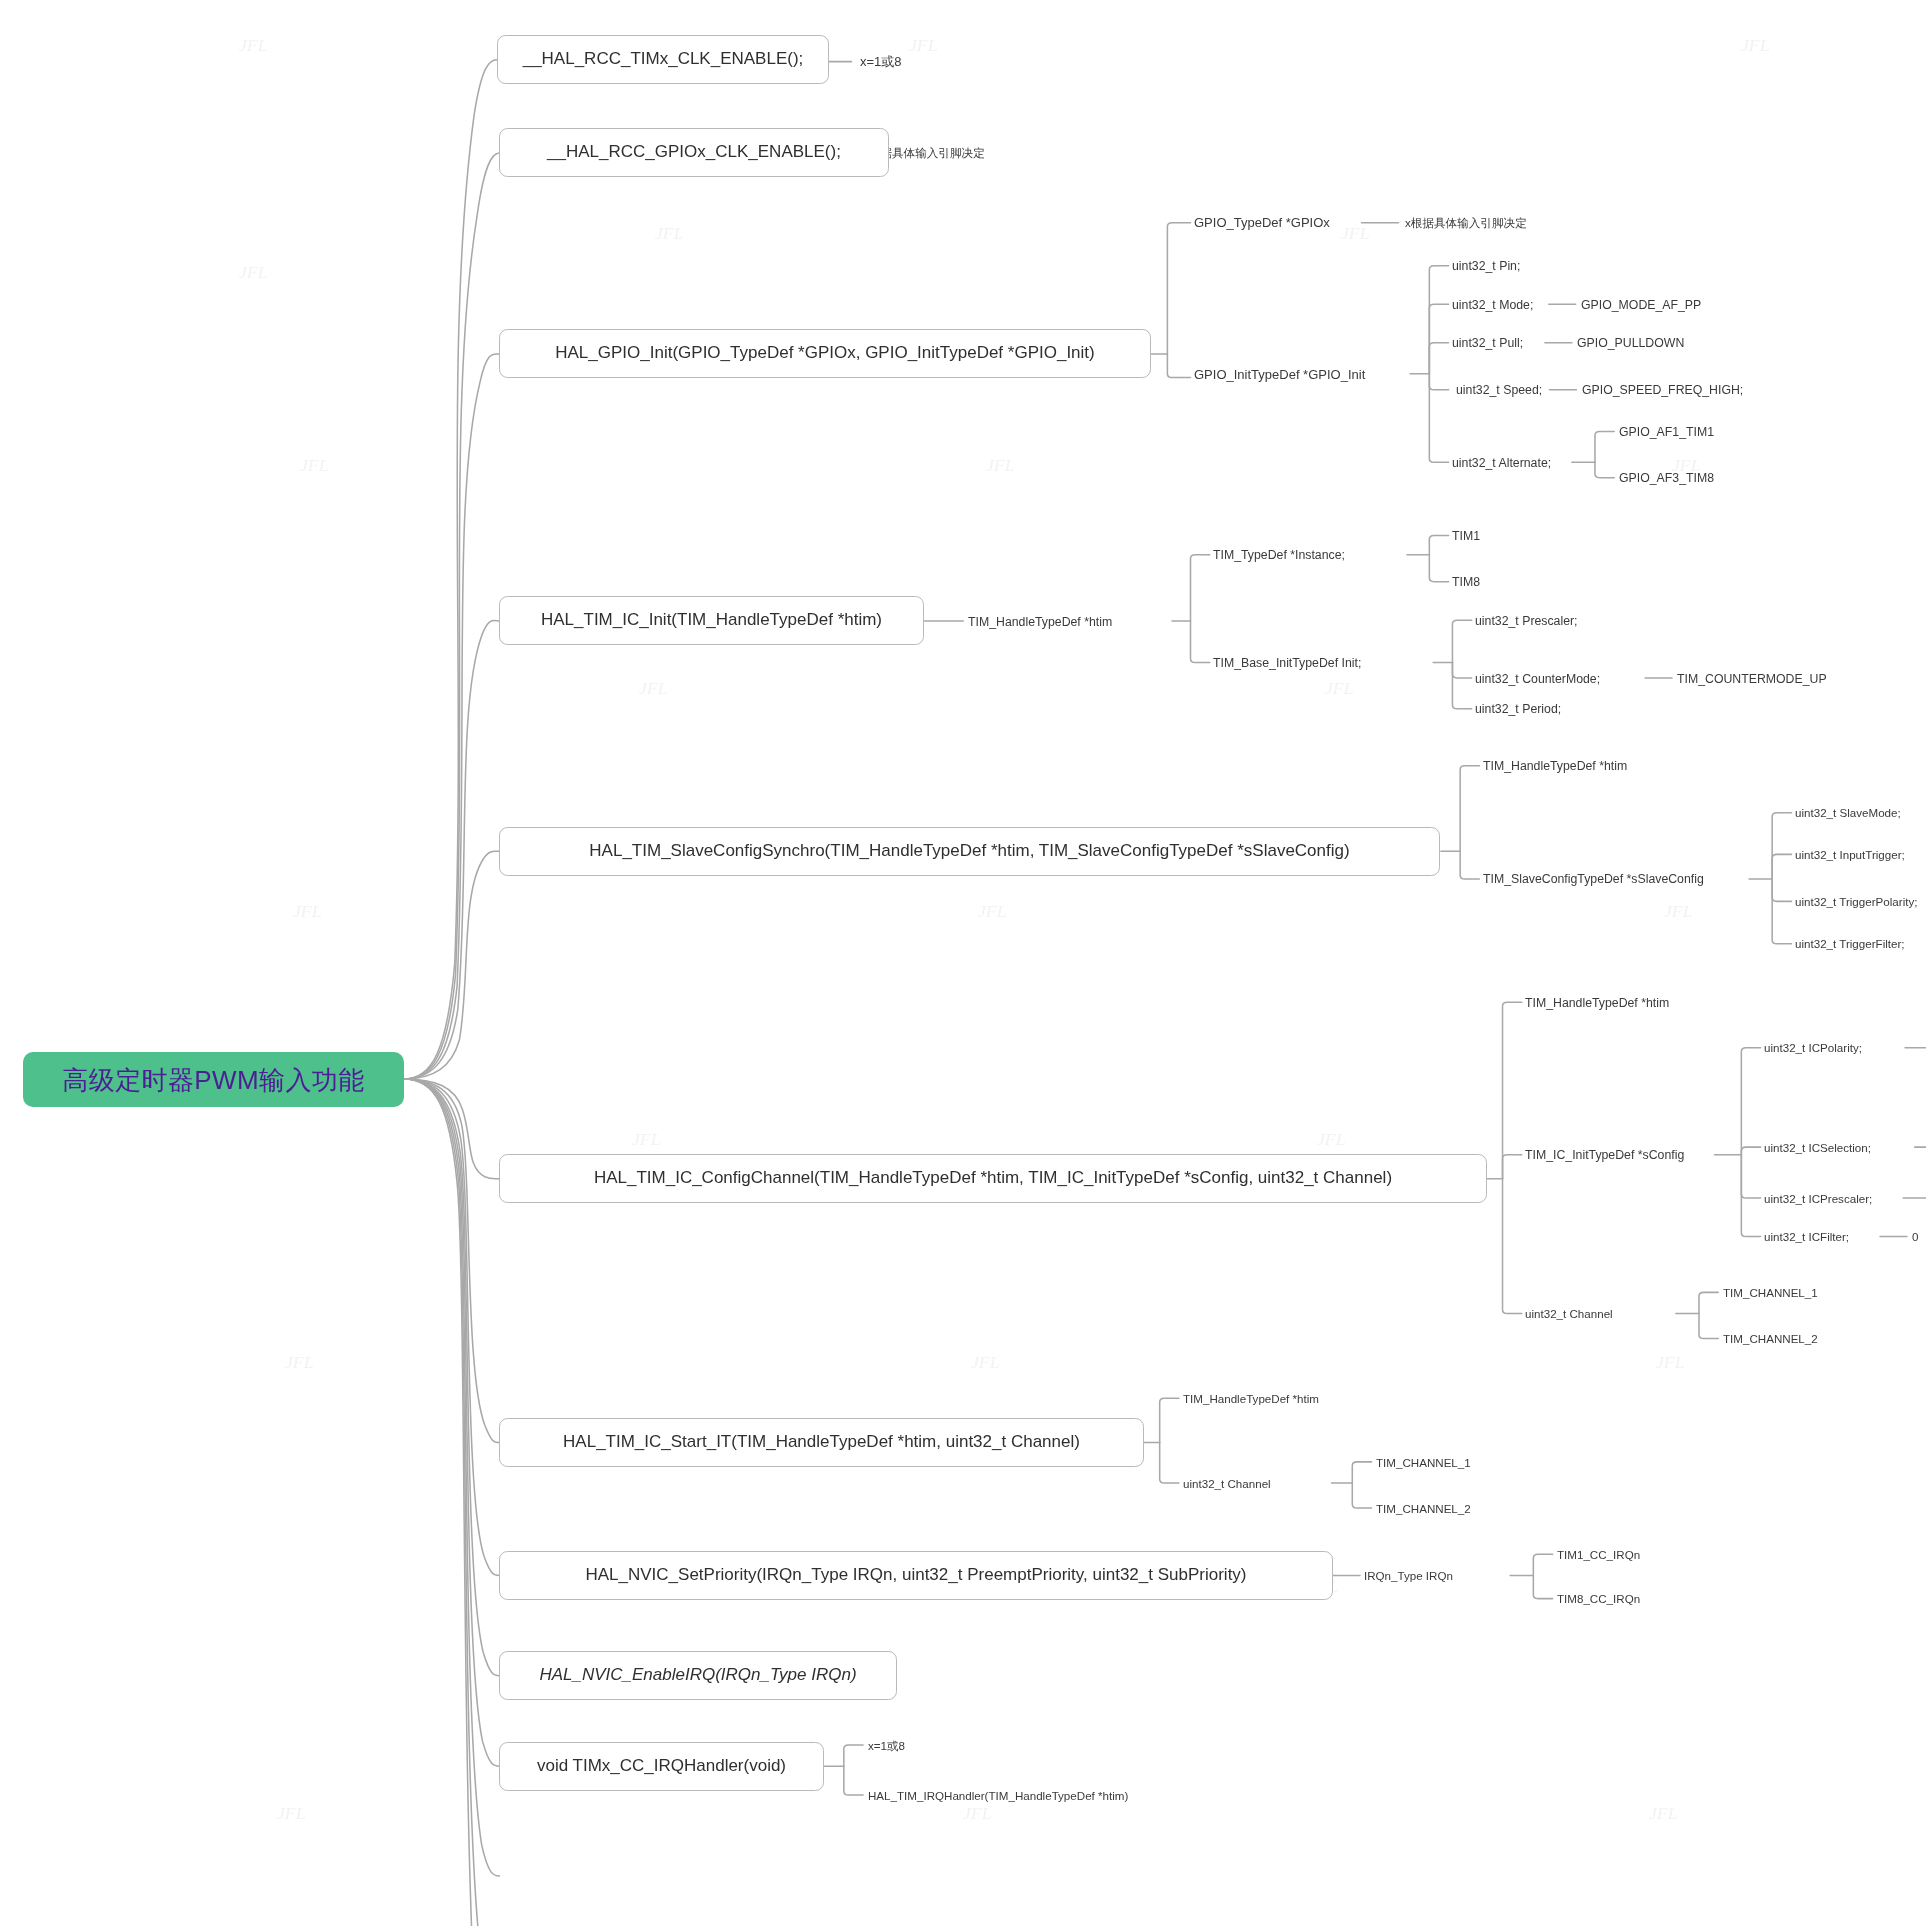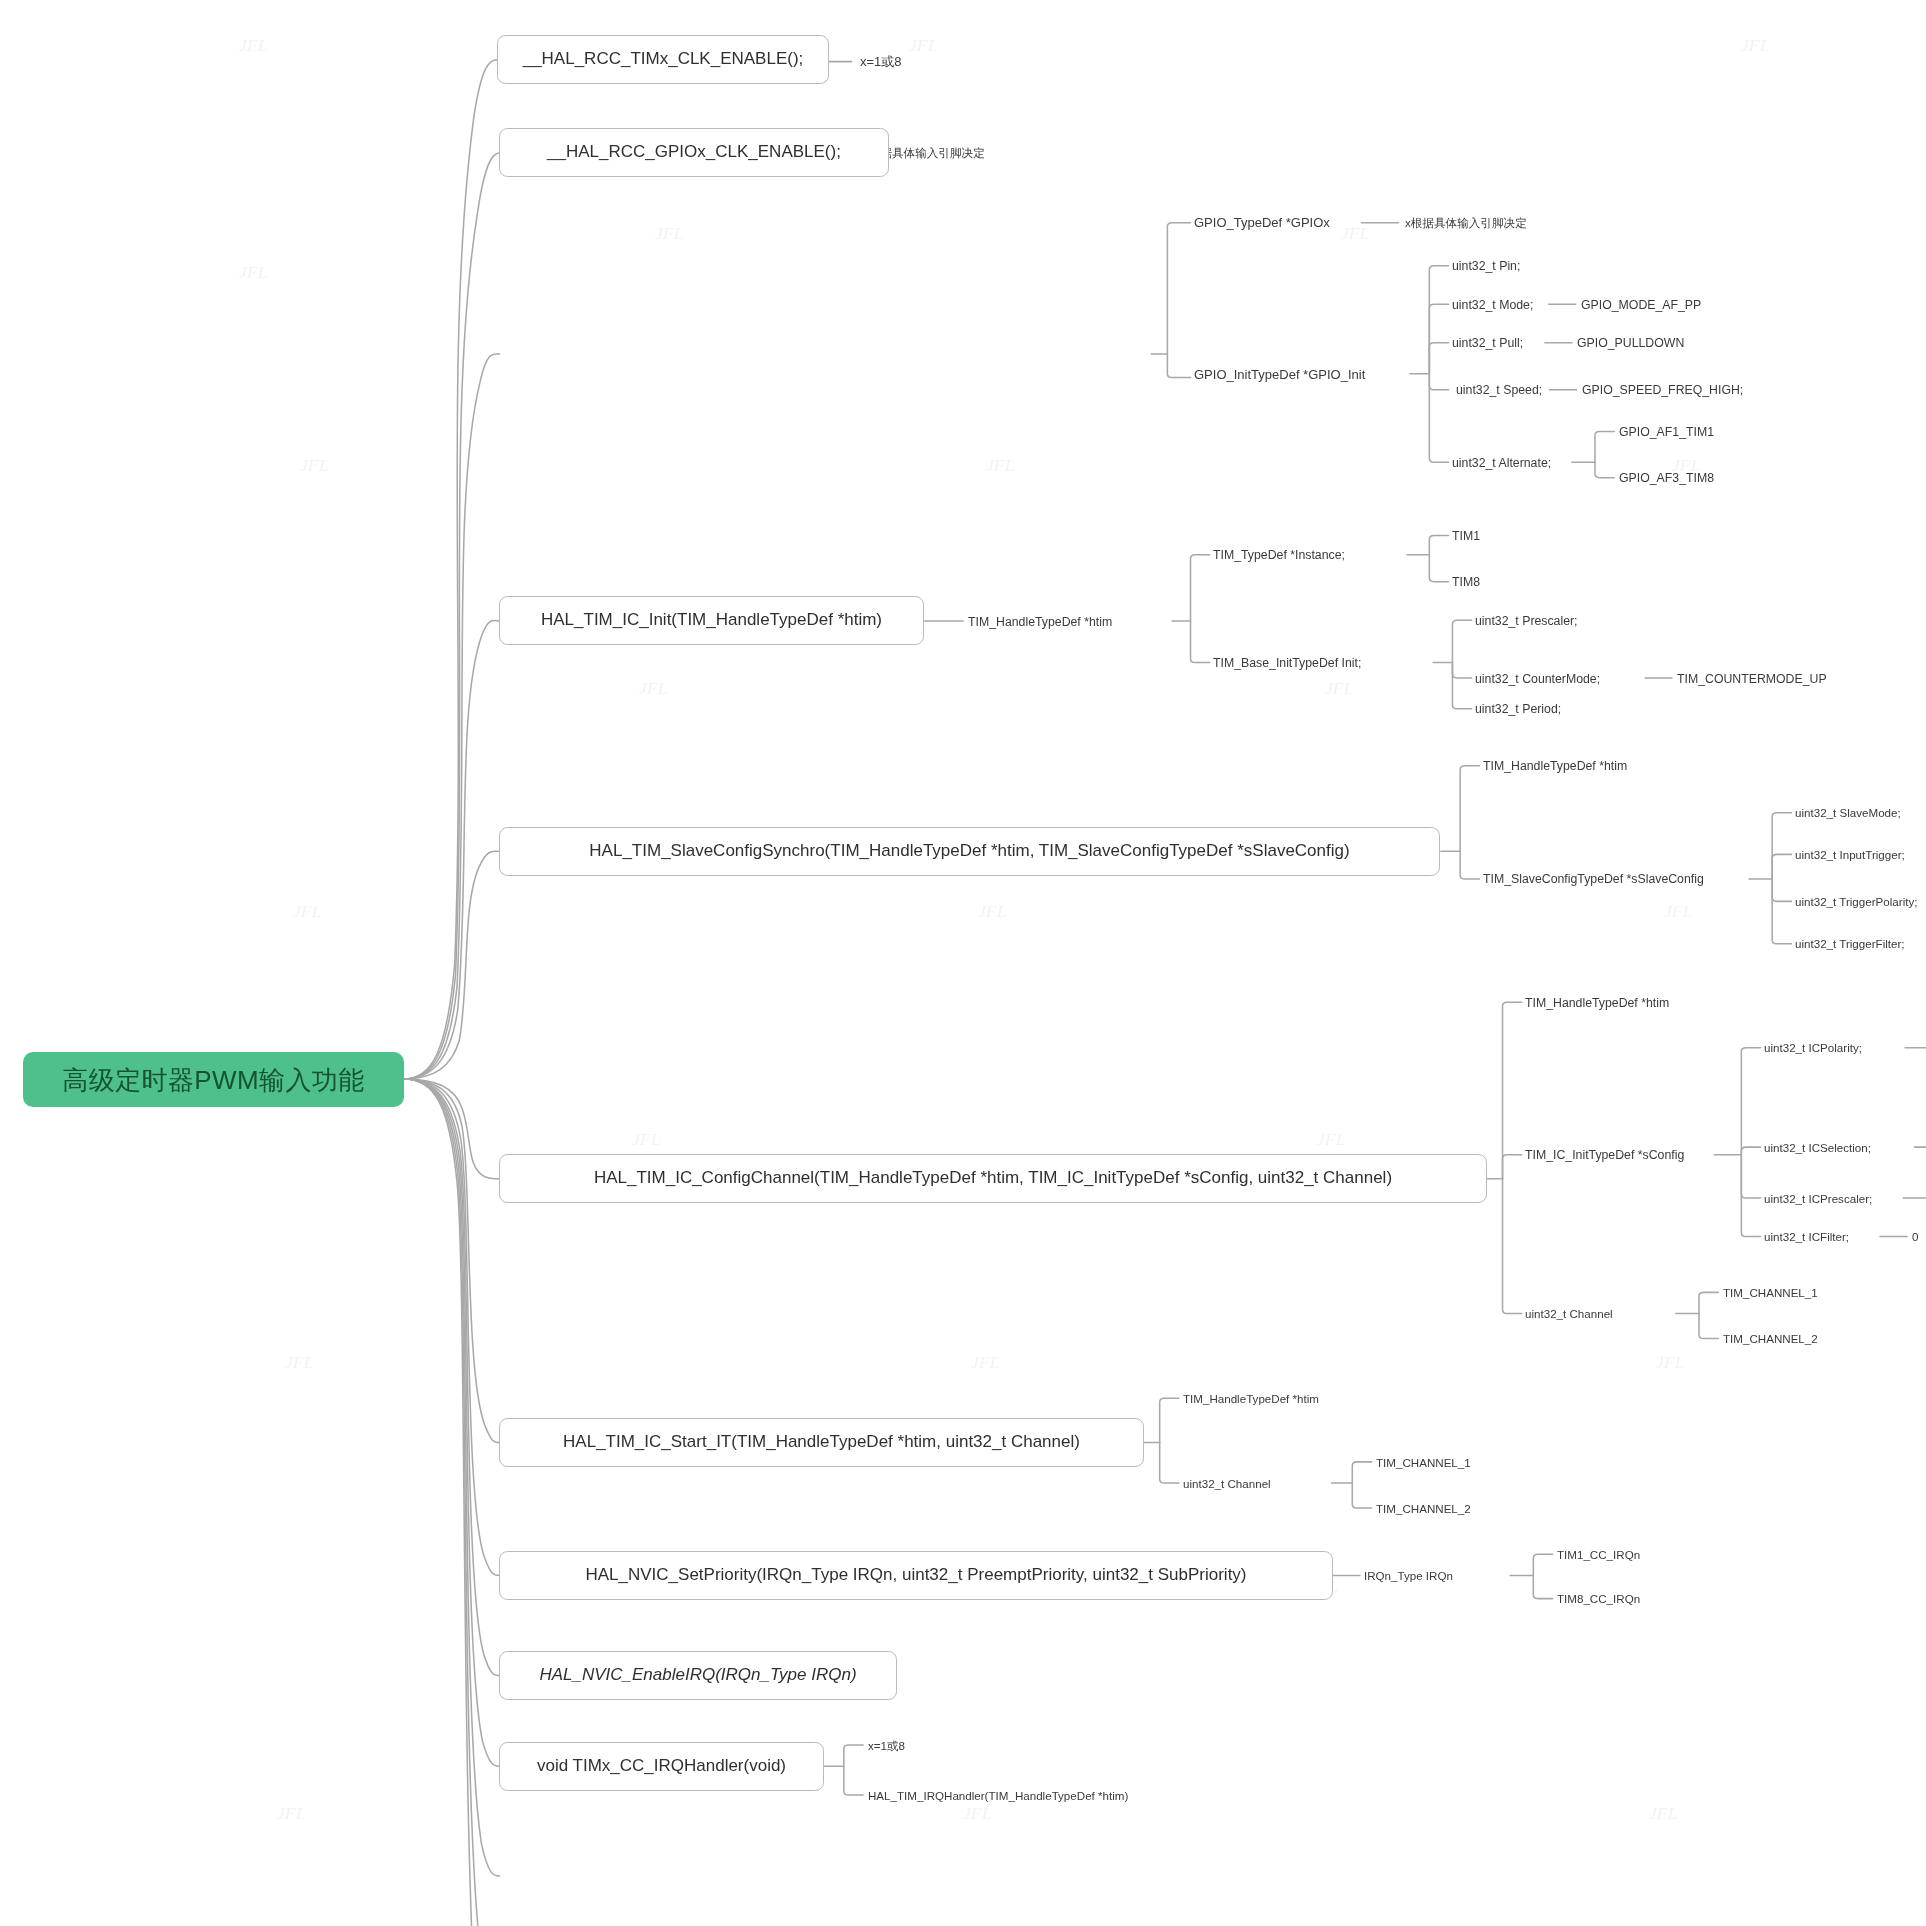--- a/index.html
+++ b/index.html
@@ -252,6 +252,7 @@
   <div class="l1-node" style="left:499px; top:128px; width:390px; height:49px;">__HAL_RCC_GPIOx_CLK_ENABLE();</div>
   <div class="lbl s30" style="left:863px; top:147px;">x根据具体输入引脚决定</div>
 
+  <div class="l1-node" style="left:499px; top:329px; width:652px; height:49px;">HAL_GPIO_Init(GPIO_TypeDef  *GPIOx, GPIO_InitTypeDef *GPIO_Init)</div>
 
   <div class="l1-node" style="left:499px; top:596px; width:425px; height:49px;">HAL_TIM_IC_Init(TIM_HandleTypeDef *htim)</div>
 

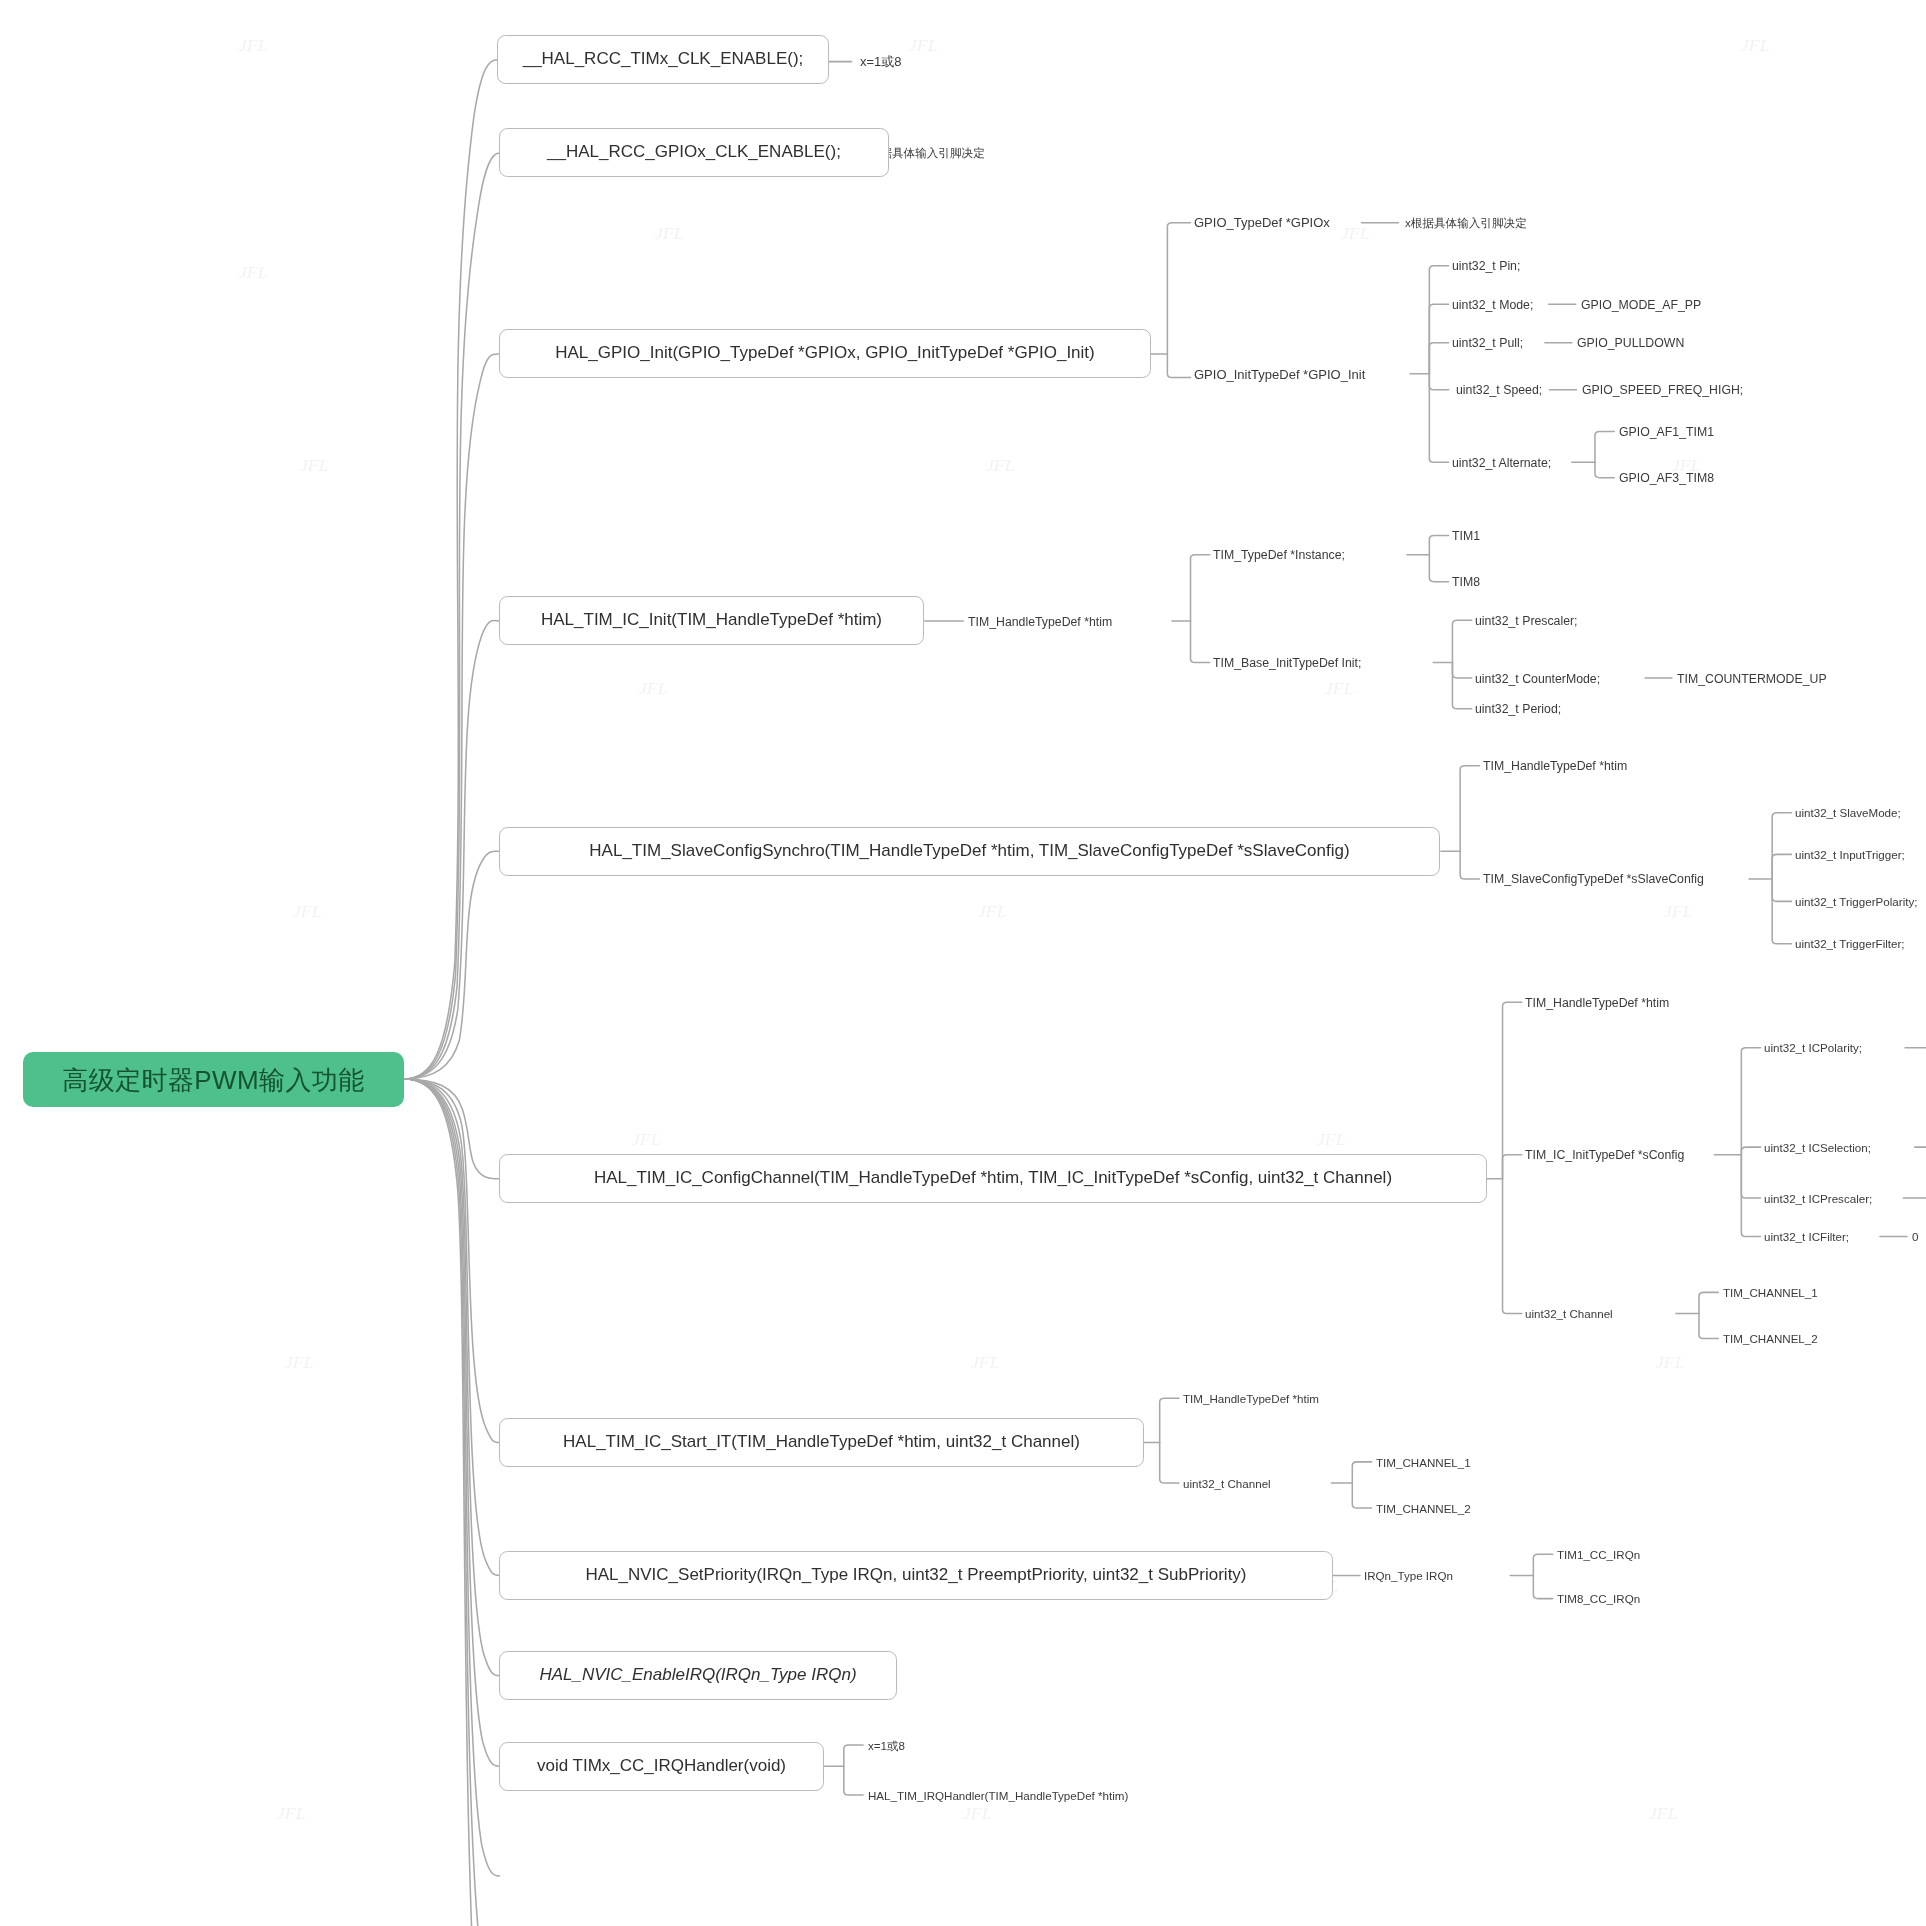--- a/index.html
+++ b/index.html
@@ -27,7 +27,7 @@
     box-sizing:border-box;
     background:#4ec08b;
     border-radius:10px;
-    color:#14532d;
+    color:#4c1d95;
     font-size:26px;
     line-height:1;
     letter-spacing:0.4px;

